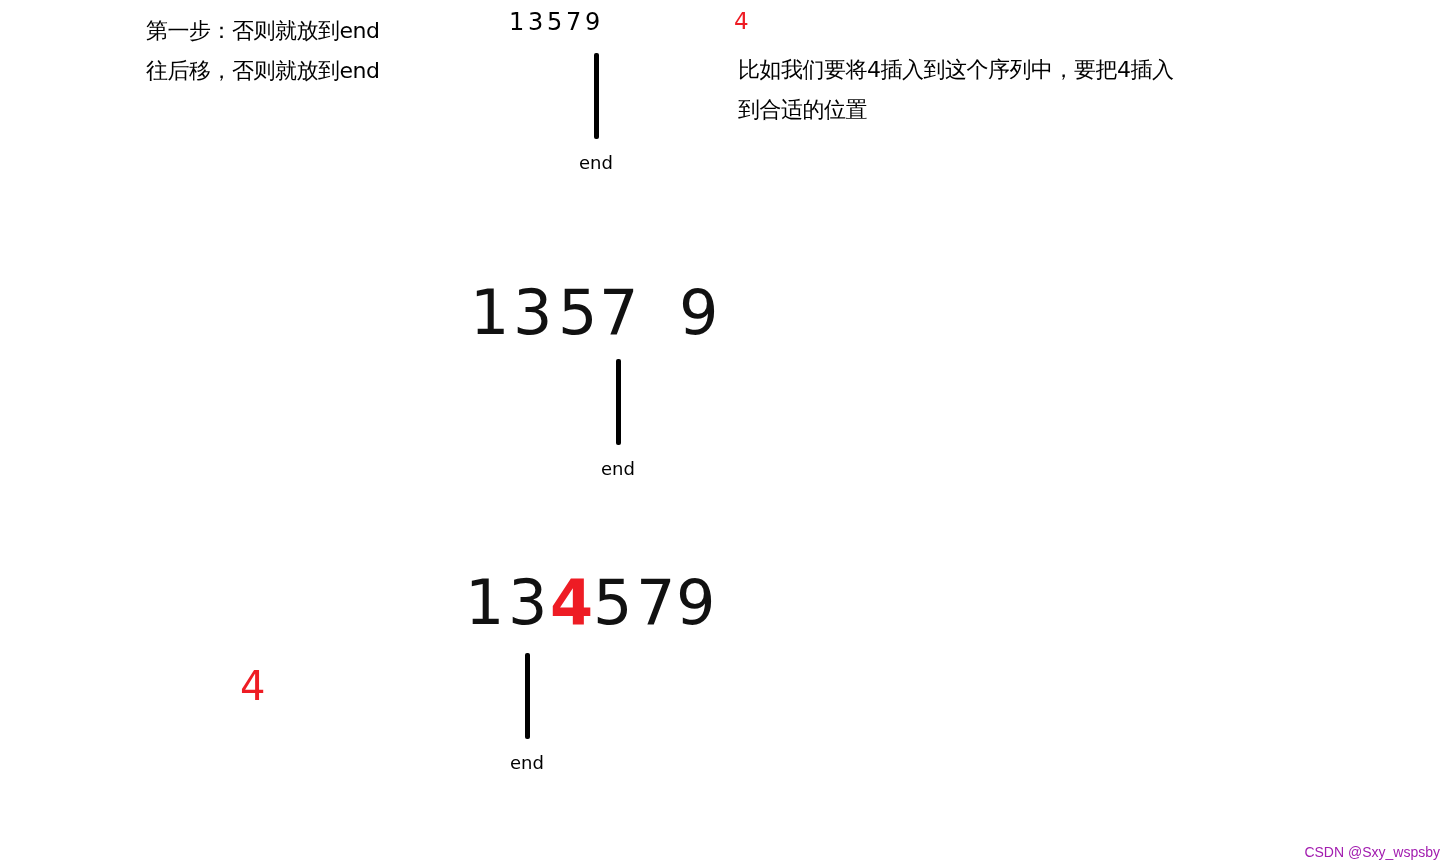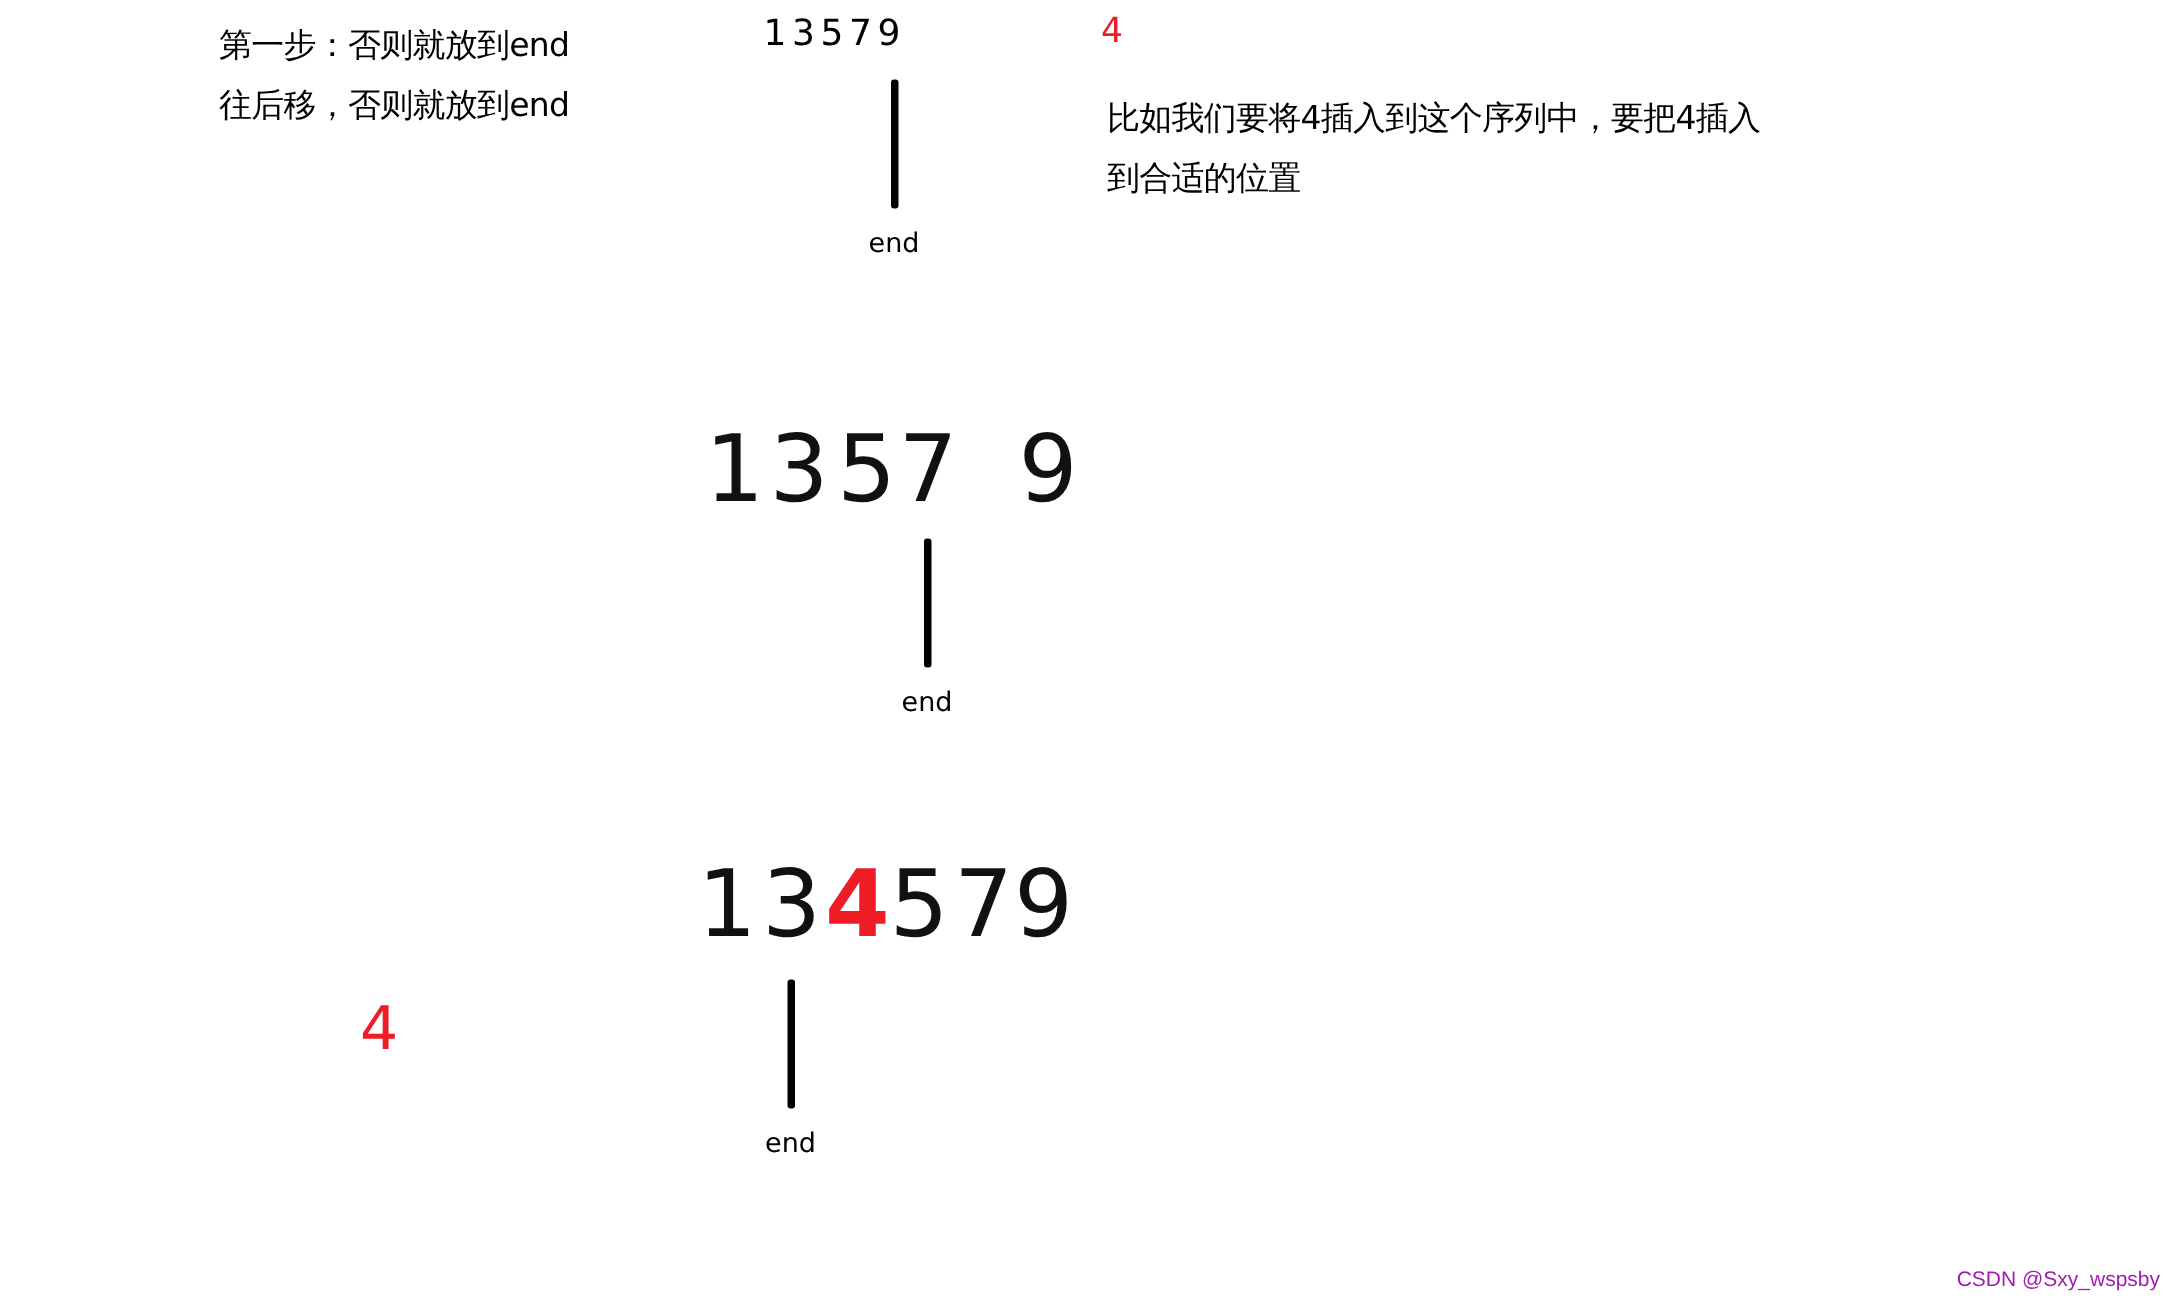--- a/index.html
+++ b/index.html
@@ -79,7 +79,7 @@
 <div class="red-num" style="left:734px; top:8px; font-size:23px; line-height:26px;">4</div>
 <div class="pointer-line" style="left:594px; top:53px;"></div>
 <div class="end-label" style="left:566px; top:150px;">end</div>
-<div class="abs note" style="left:738px; top:60px;">
+<div class="abs note" style="left:738px; top:50px;">
   <span class="line">比如我们要将4插入到这个序列中，要把4插入</span>
   <span class="line">到合适的位置</span>
 </div>

